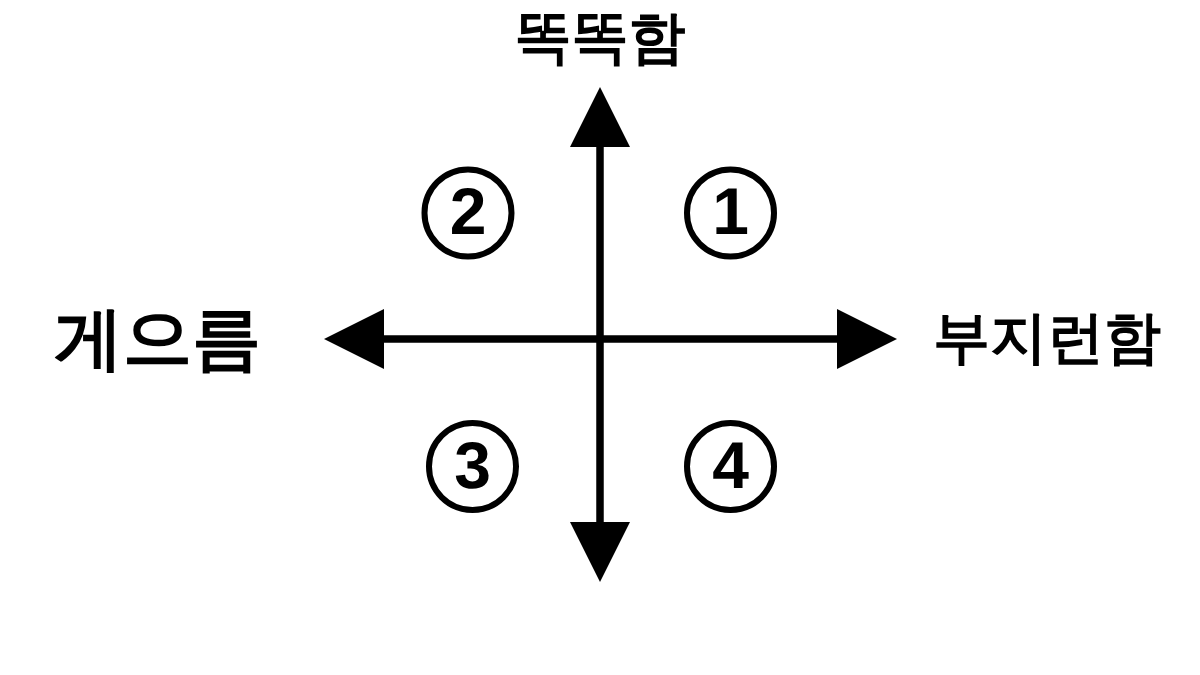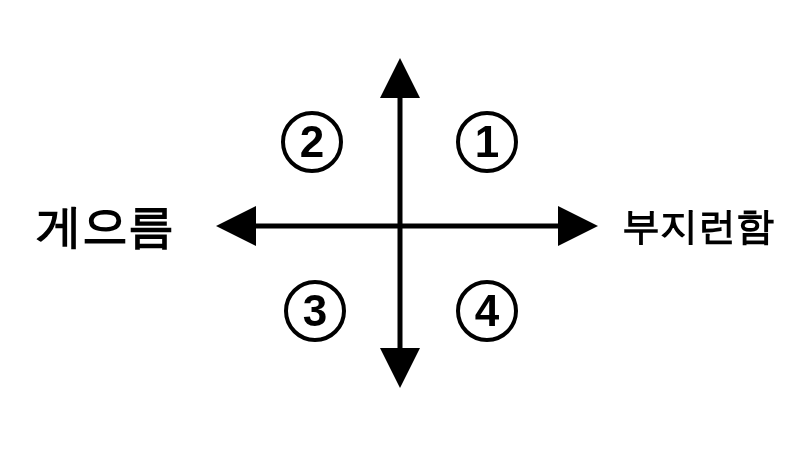--- a/index.html
+++ b/index.html
@@ -100,6 +100,7 @@
     <line x1="226" y1="226" x2="588" y2="226" stroke="#000000" stroke-width="5" marker-start="url(#arrowhead)" marker-end="url(#arrowhead)"></line>
   </svg>
 
+  <div class="axis-label label-top">똑똑함</div>
 
 
   <div class="axis-label label-left">게으름</div>

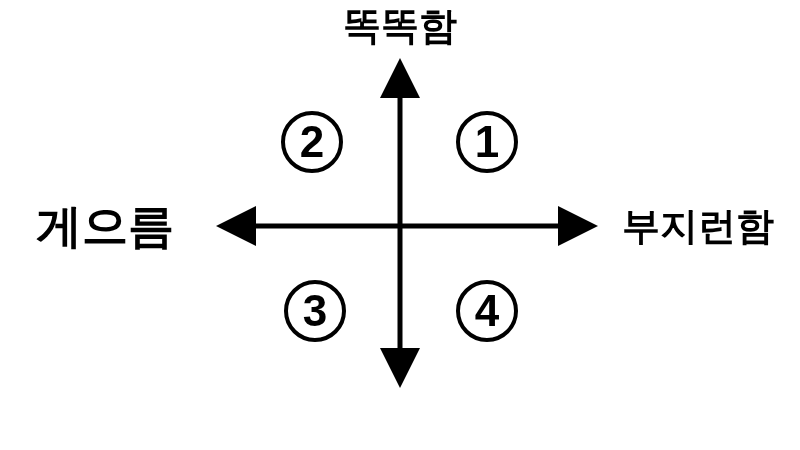--- a/index.html
+++ b/index.html
@@ -53,6 +53,7 @@
     top: 226px;
     font-size: 46px;
     font-weight: 900;
+    font-family: Liberation Serif, serif;
     
   }
   .label-right {

